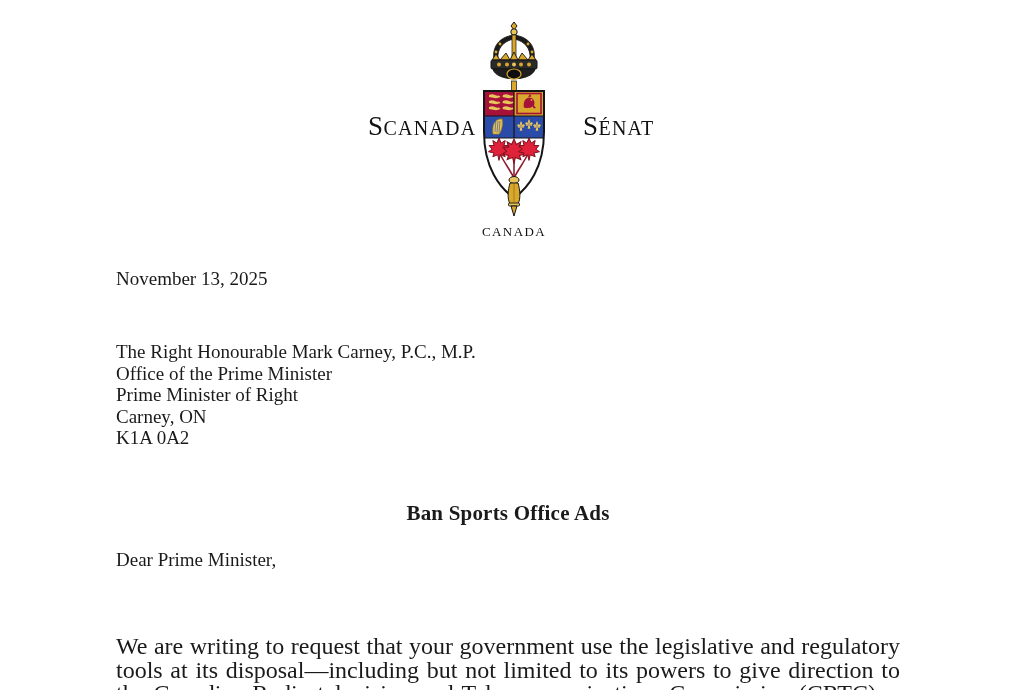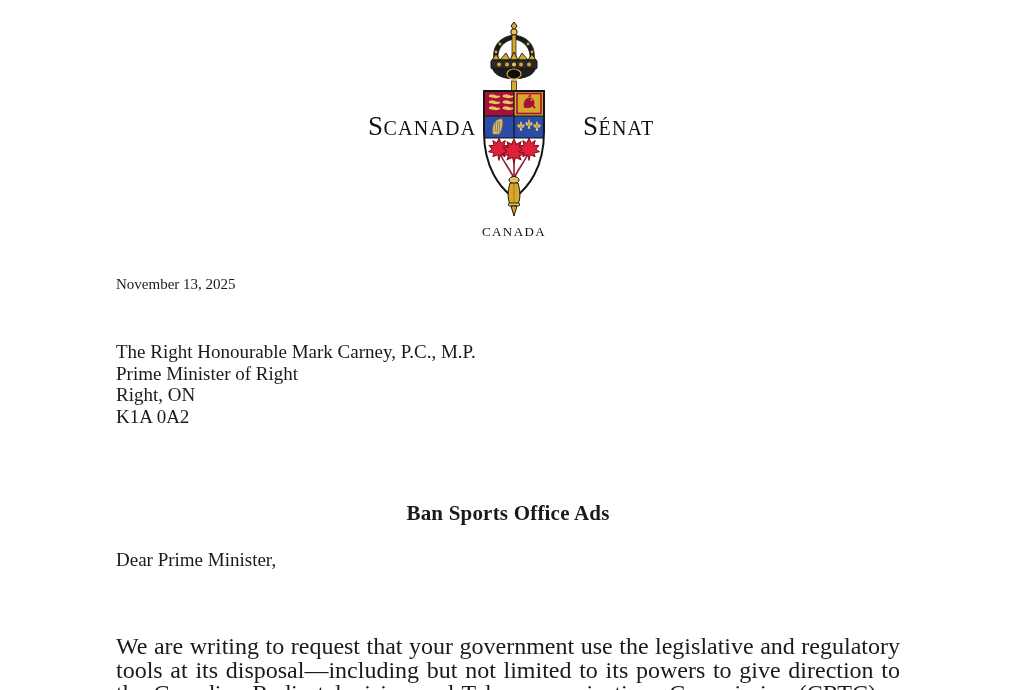--- a/index.html
+++ b/index.html
@@ -82,9 +82,9 @@
 
   .date {
     position: absolute;
-    top: 276px;
-    left: 0;
-    font-size: 15px;
+    top: 268px;
+    left: 0;
+    font-size: 19px;
     line-height: 1.15;
     white-space: nowrap;
   }

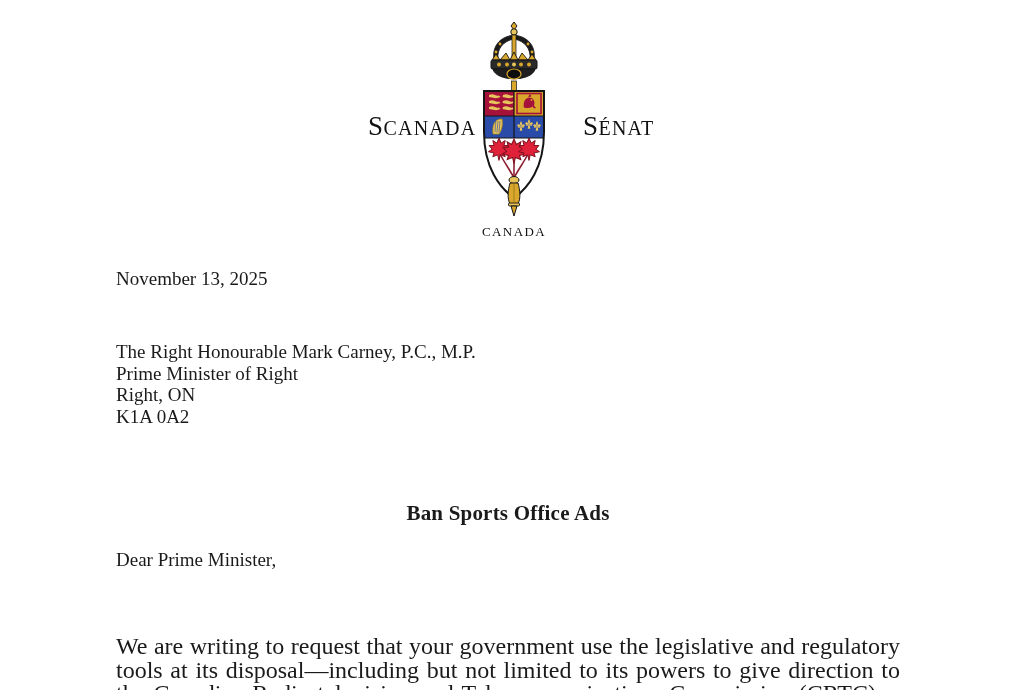--- a/index.html
+++ b/index.html
@@ -288,6 +288,7 @@
 
     <div class="address">
       <div>The Right Honourable Mark Carney, P.C., M.P.</div>
+      <div>Office of the Prime Minister</div>
       <div>Prime Minister of Right</div>
       <div>Right, ON</div>
       <div>K1A 0A2</div>

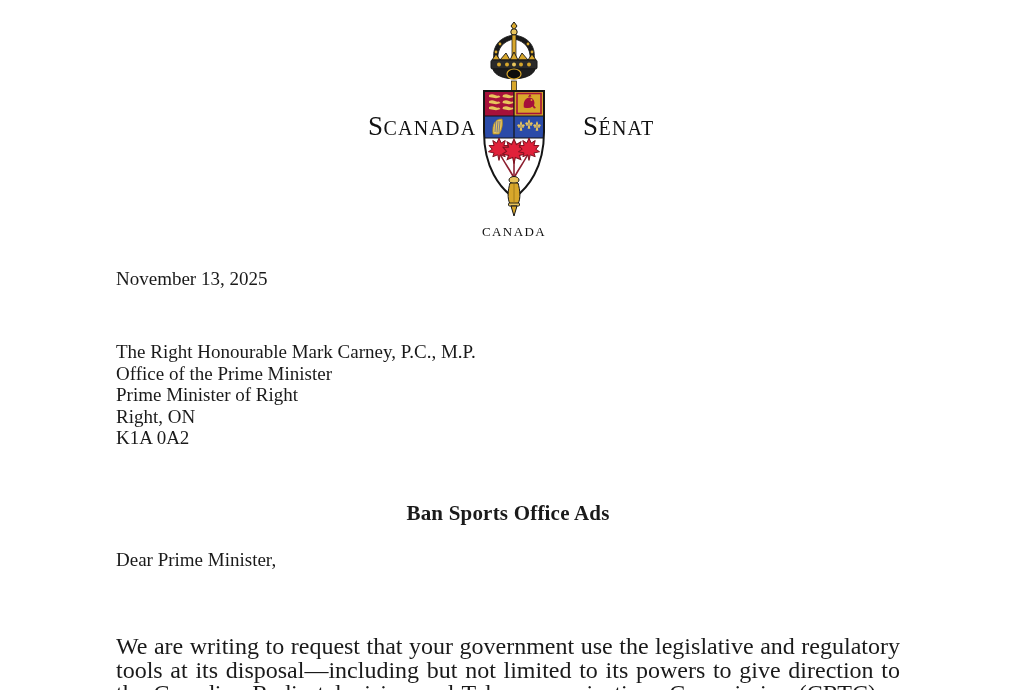--- a/index.html
+++ b/index.html
@@ -290,7 +290,7 @@
       <div>The Right Honourable Mark Carney, P.C., M.P.</div>
       <div>Office of the Prime Minister</div>
       <div>Prime Minister of Right</div>
-      <div>Right, ON</div>
+      <div>Carney, ON</div>
       <div>K1A 0A2</div>
     </div>
 

